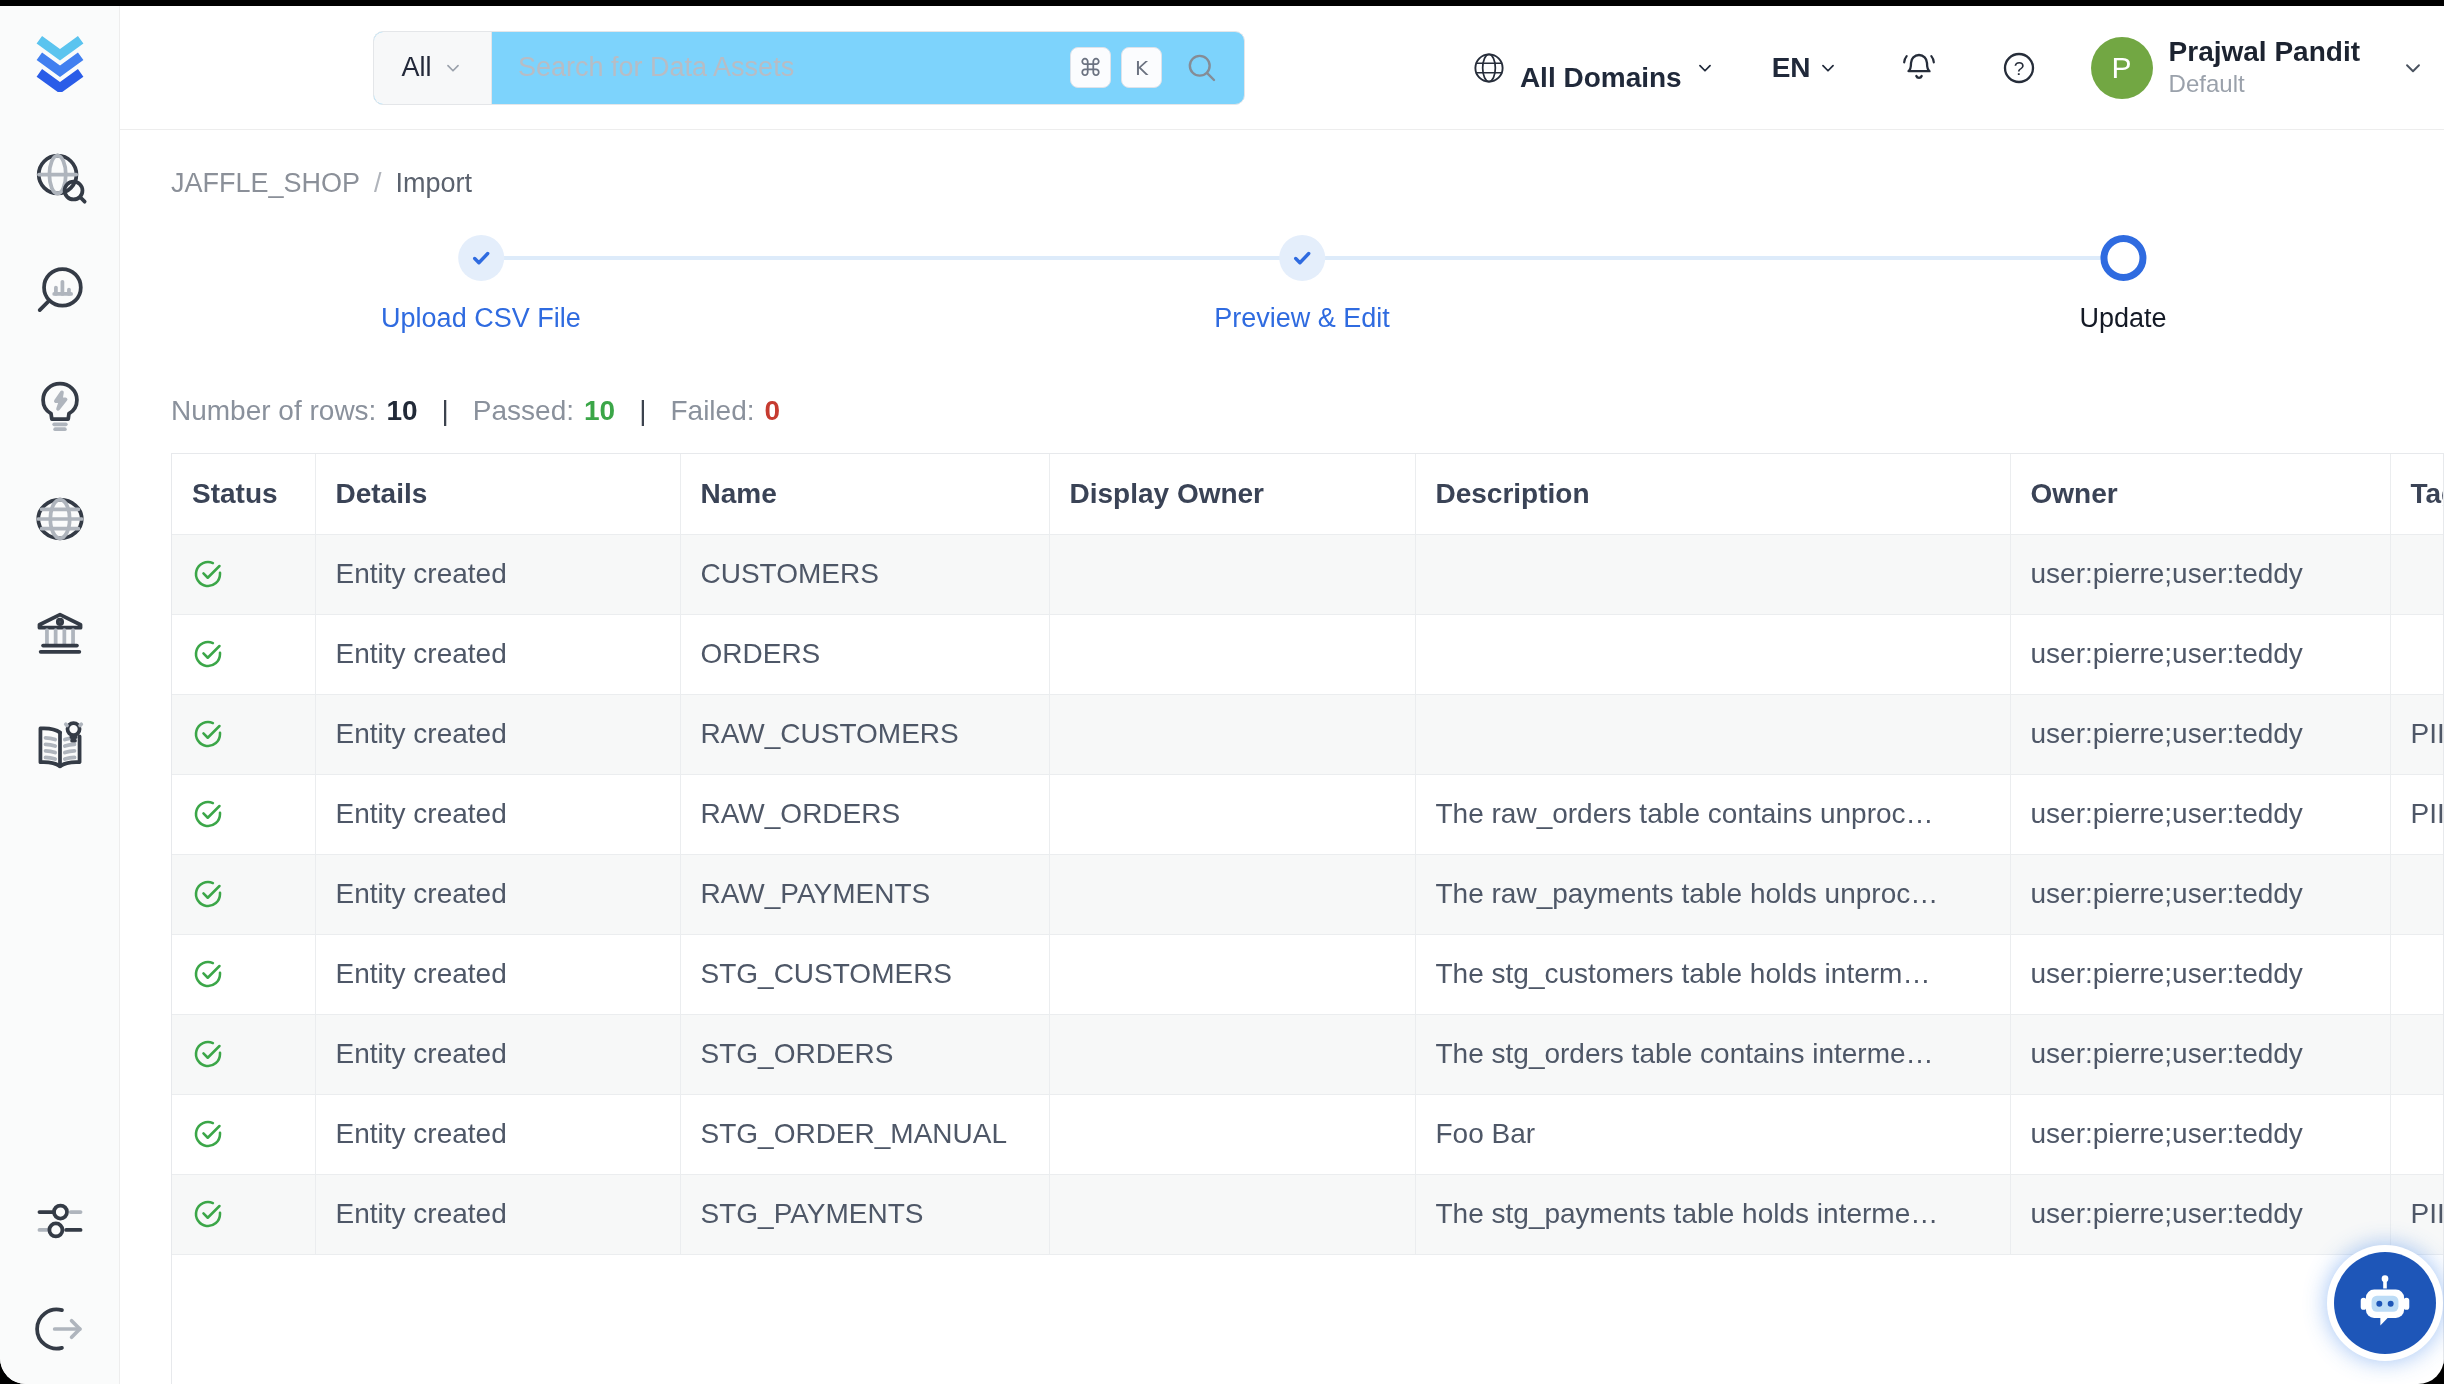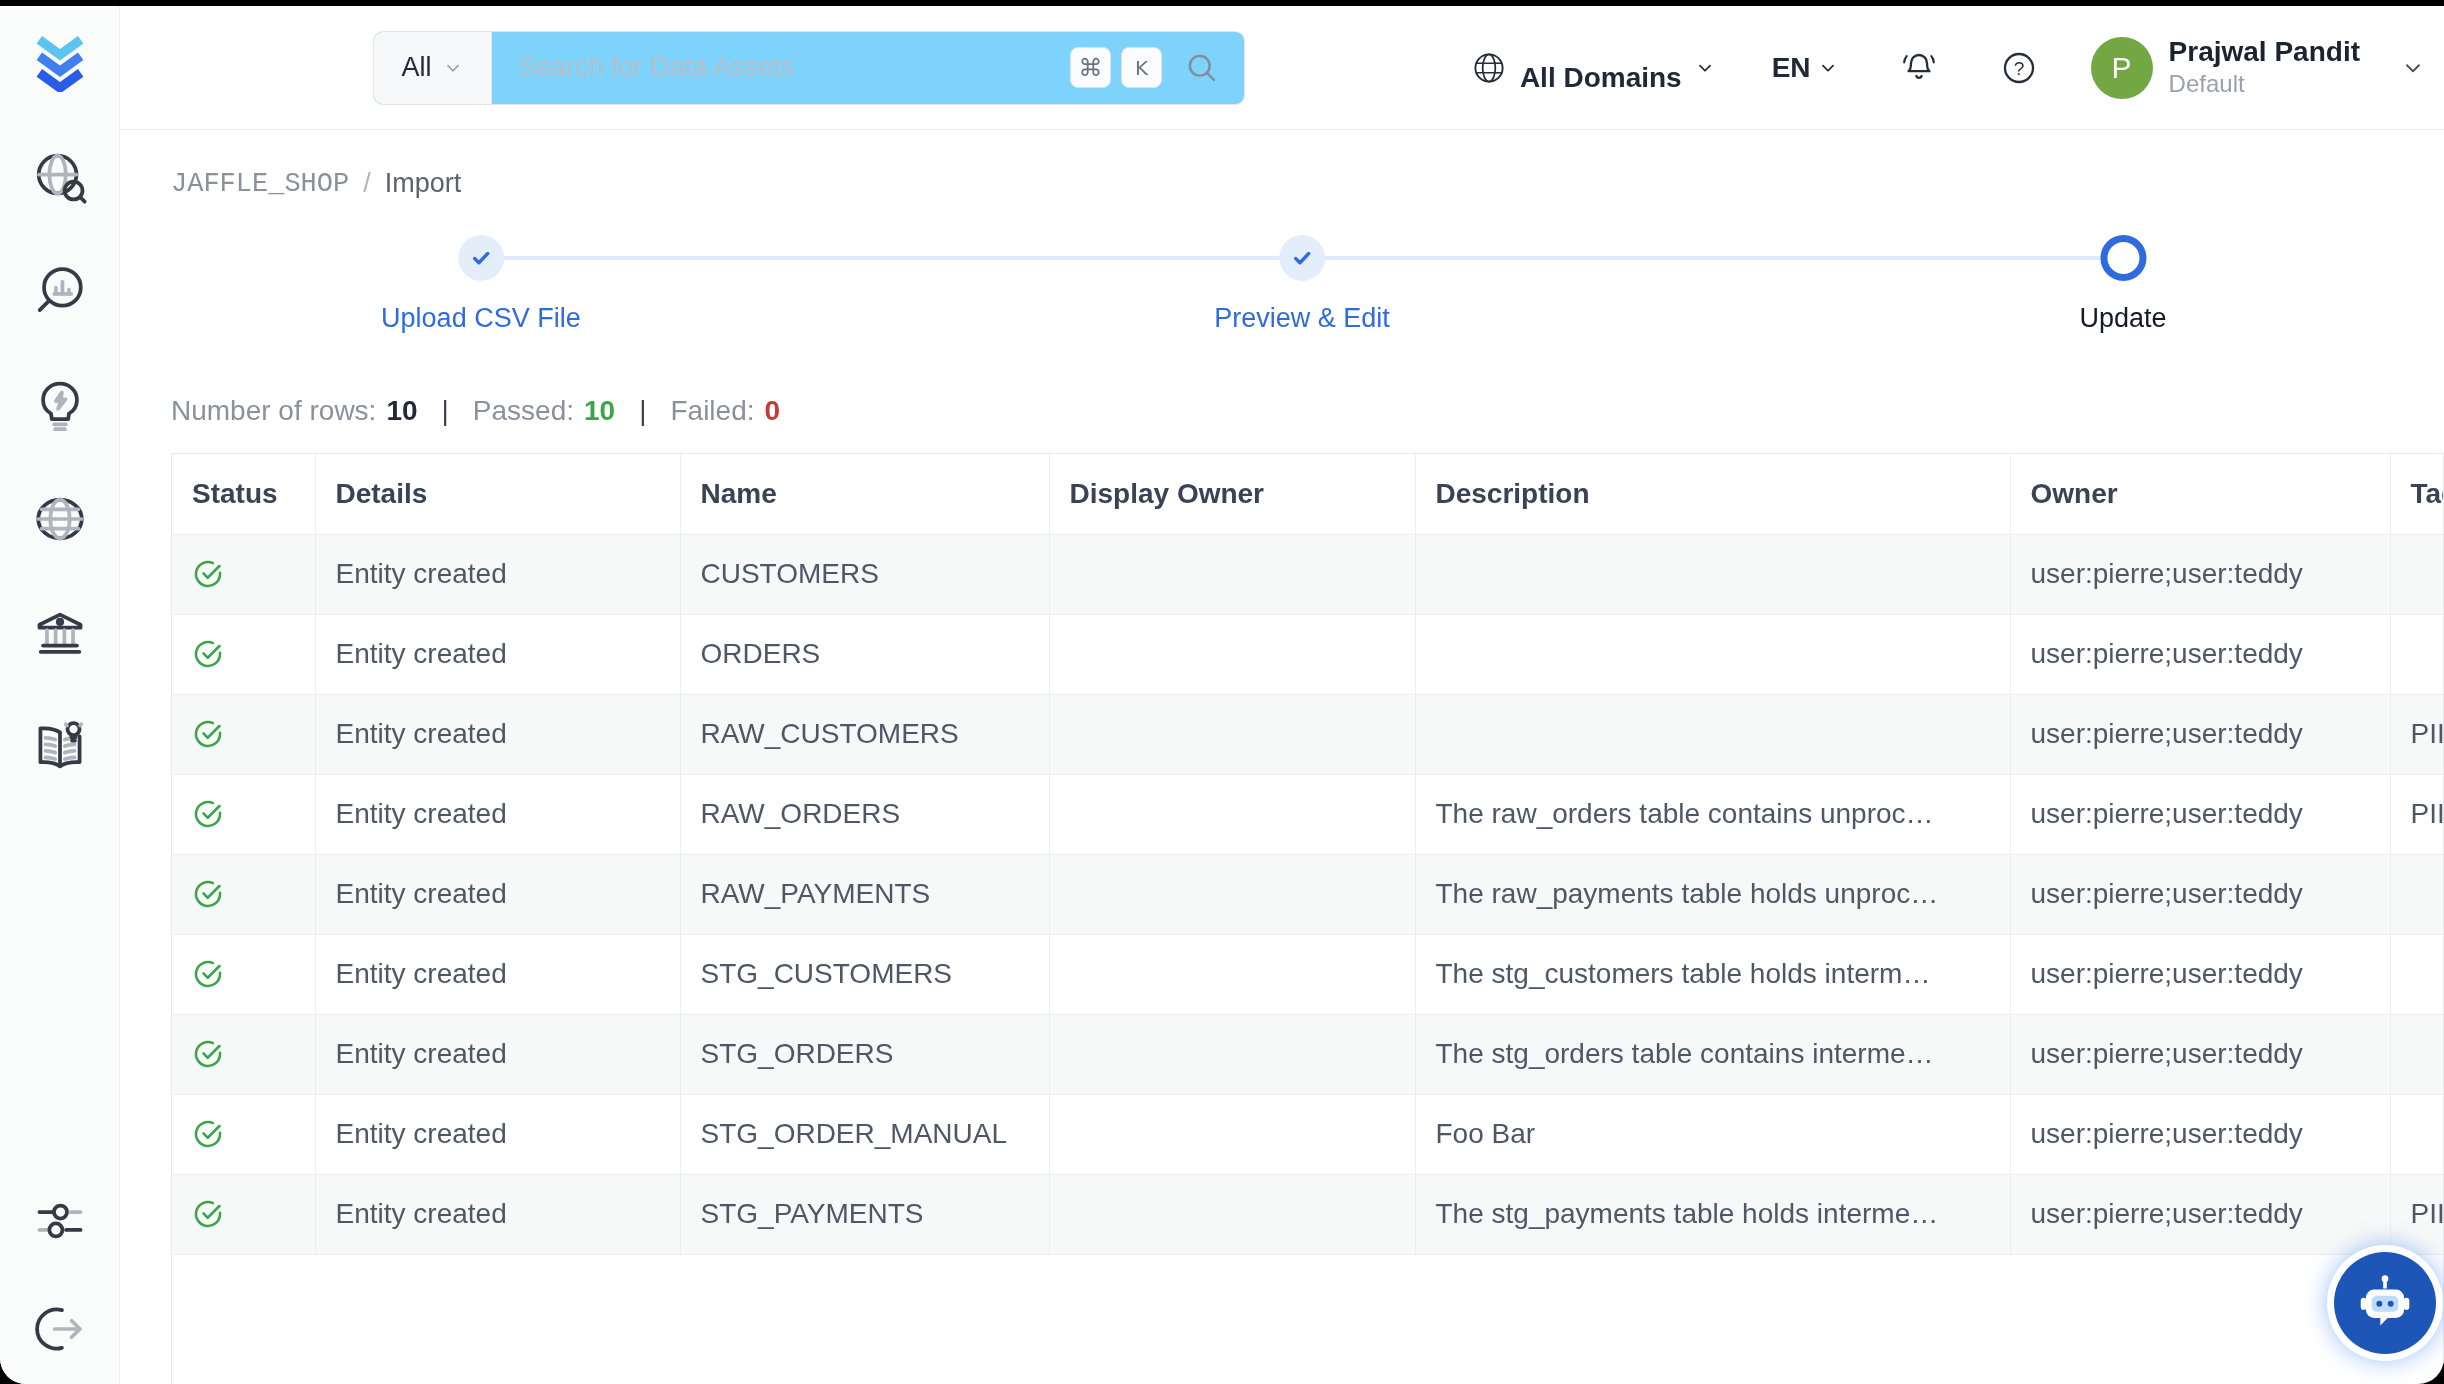--- a/index.html
+++ b/index.html
@@ -89,7 +89,7 @@
   
   .content{flex:1;padding-left:51px;position:relative;min-height:0;}
   .breadcrumb{margin-top:38px;font-size:27px;display:flex;gap:14px;align-items:center;}
-  .bc-parent{color:#8b9099;font-family:Liberation Mono, monospace;}
+  .bc-parent{color:#8b9099;}
   .bc-sep{color:#b0b4bb;}
   .bc-current{color:#5b626e;}
   

